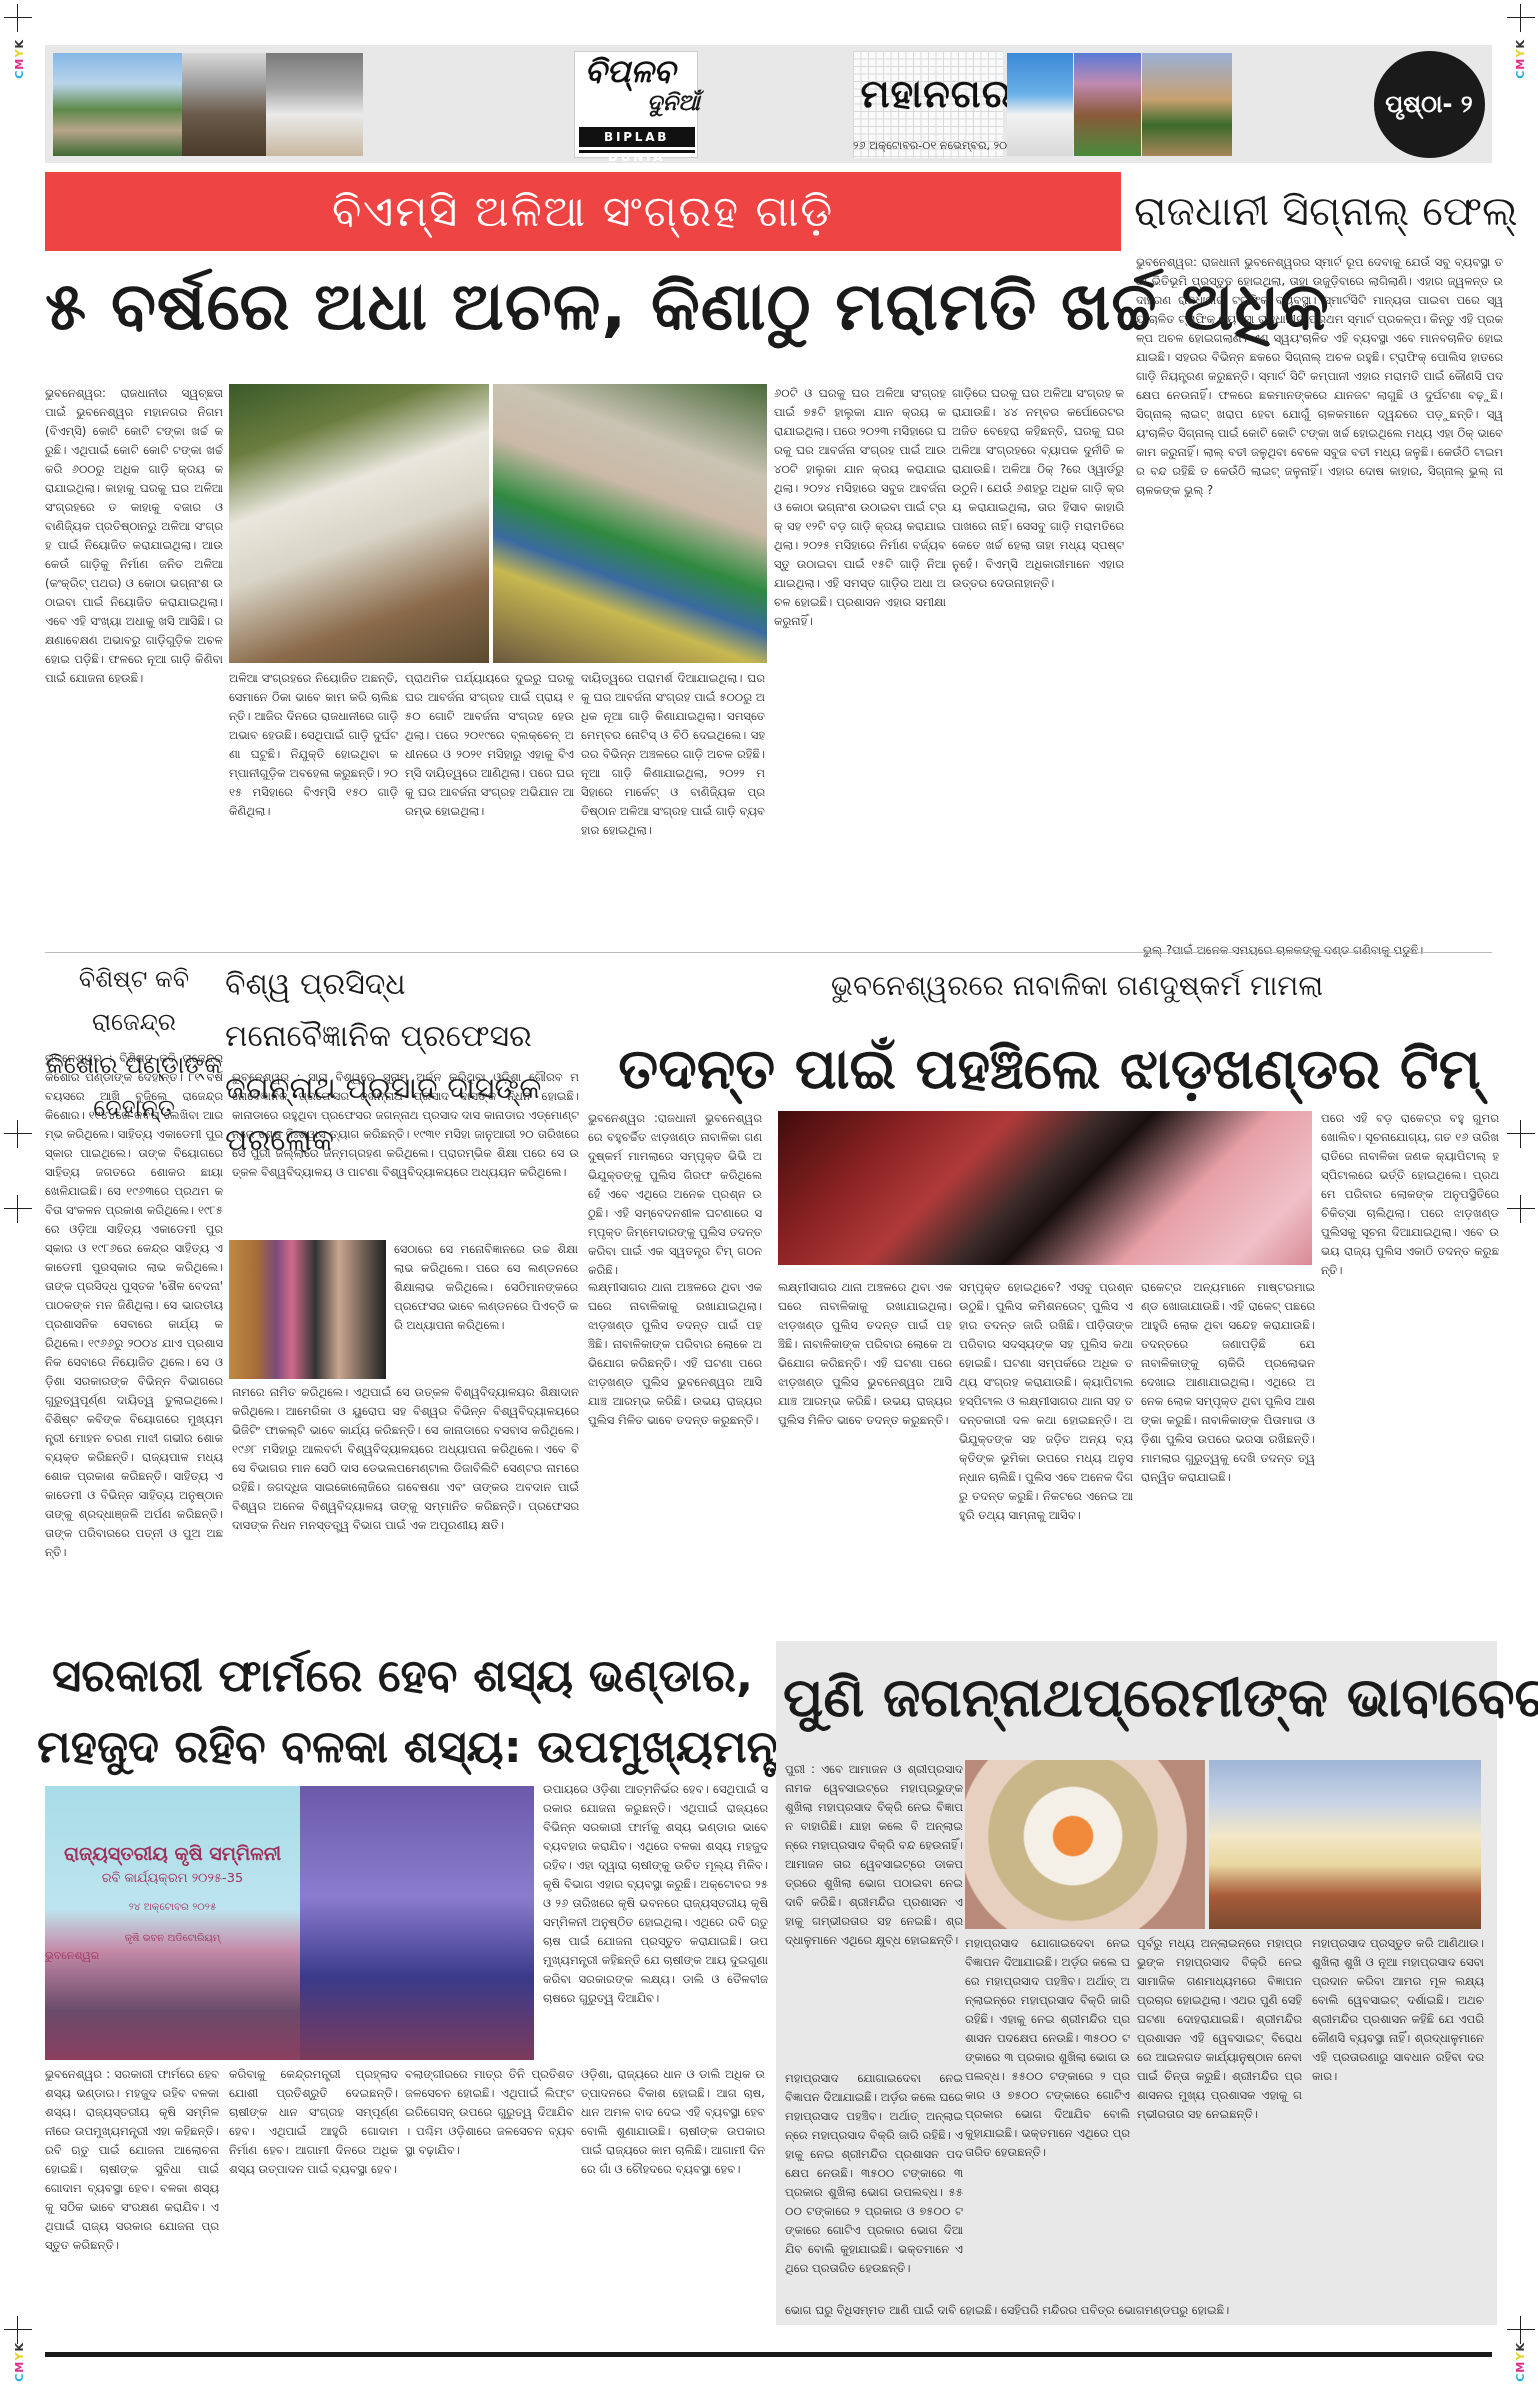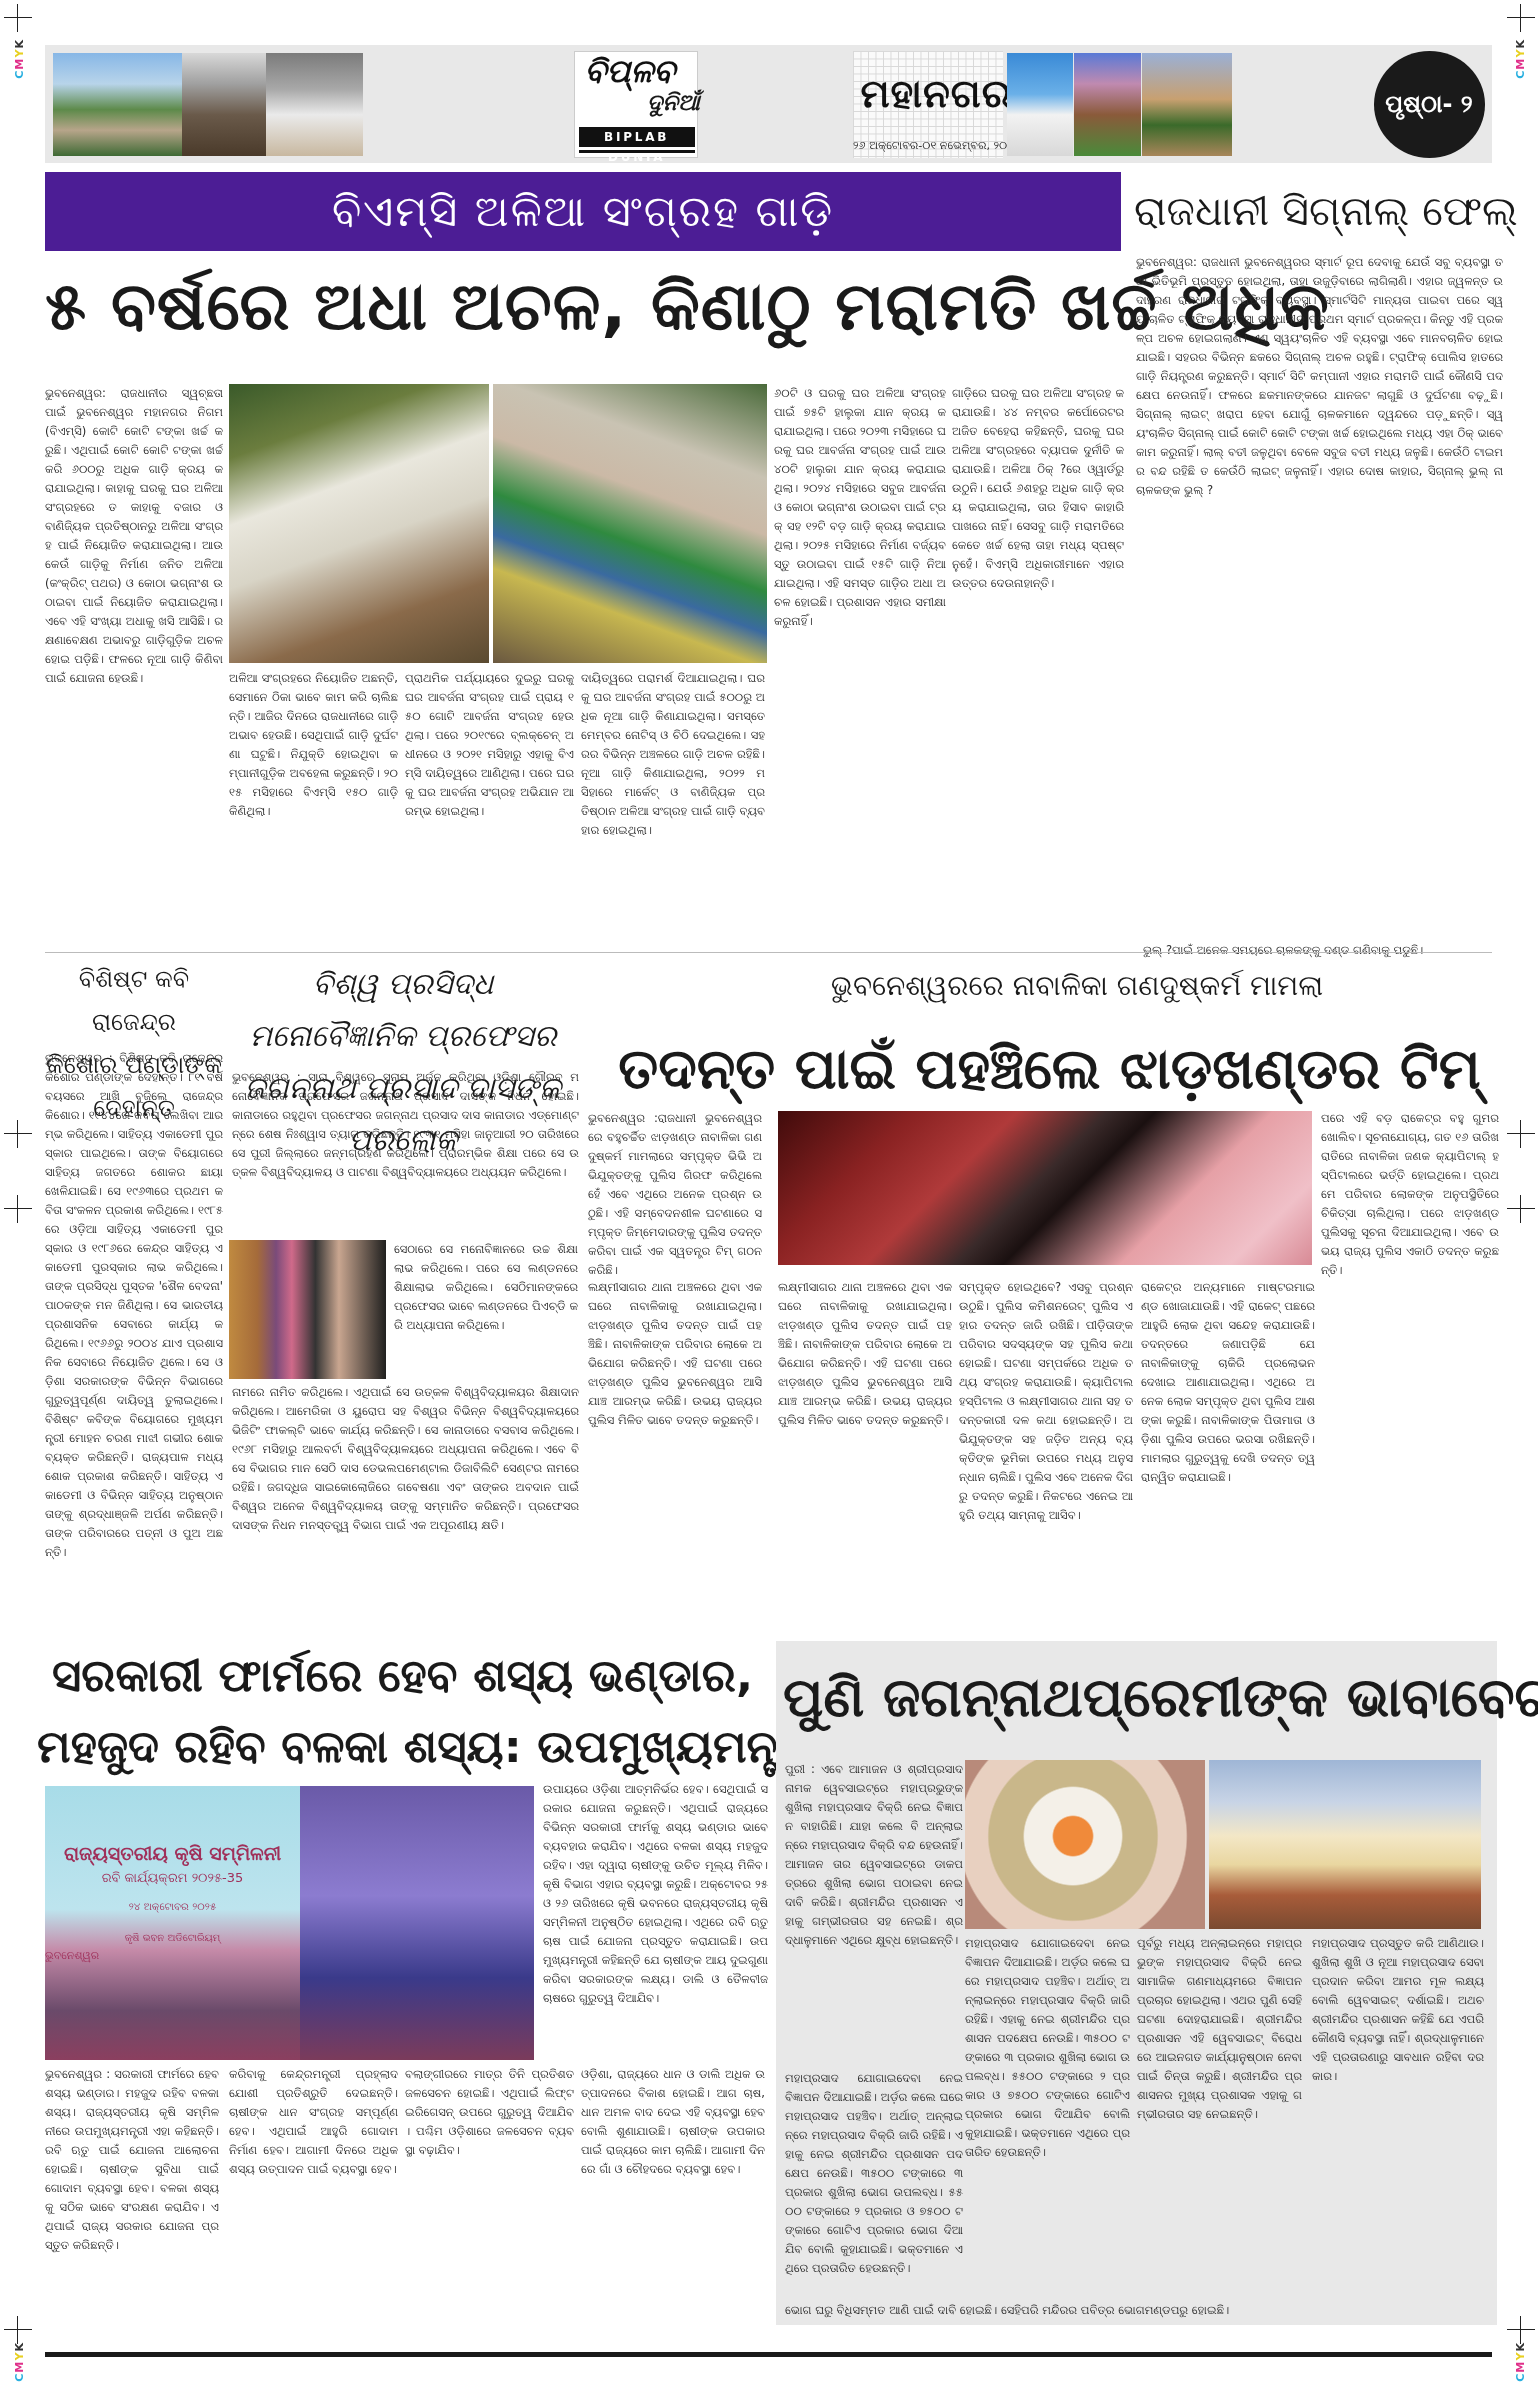--- a/index.html
+++ b/index.html
@@ -31,7 +31,7 @@
   .page-badge { position: absolute; right: 7.5px; top: 5.6px; width: 111px; height: 107px; border-radius: 50%; background: #1a1a1a; color: #fff; font-size: 24px; font-weight: bold; text-align: center; line-height: 107px; }
 
   
-  .kicker-bar { left: 45px; top: 172px; width: 1076px; height: 79px; background: #4c1d95; color: #fff; font-size: 43px; text-align: center; line-height: 79px; letter-spacing: 1.9px; }
+  .kicker-bar { left: 45px; top: 172px; width: 1076px; height: 79px; background: #ef4444; color: #fff; font-size: 43px; text-align: center; line-height: 79px; letter-spacing: 1.9px; }
   .main-head { left: 45px; top: 255px; width: 1076px; font-size: 66px; font-weight: bold; text-align: center; white-space: nowrap; letter-spacing: 0.9px; line-height: 103px; }
   .side-head { left: 1134px; top: 172px; width: 375px; font-size: 41px; text-align: center; white-space: nowrap; line-height: 79px; }
 

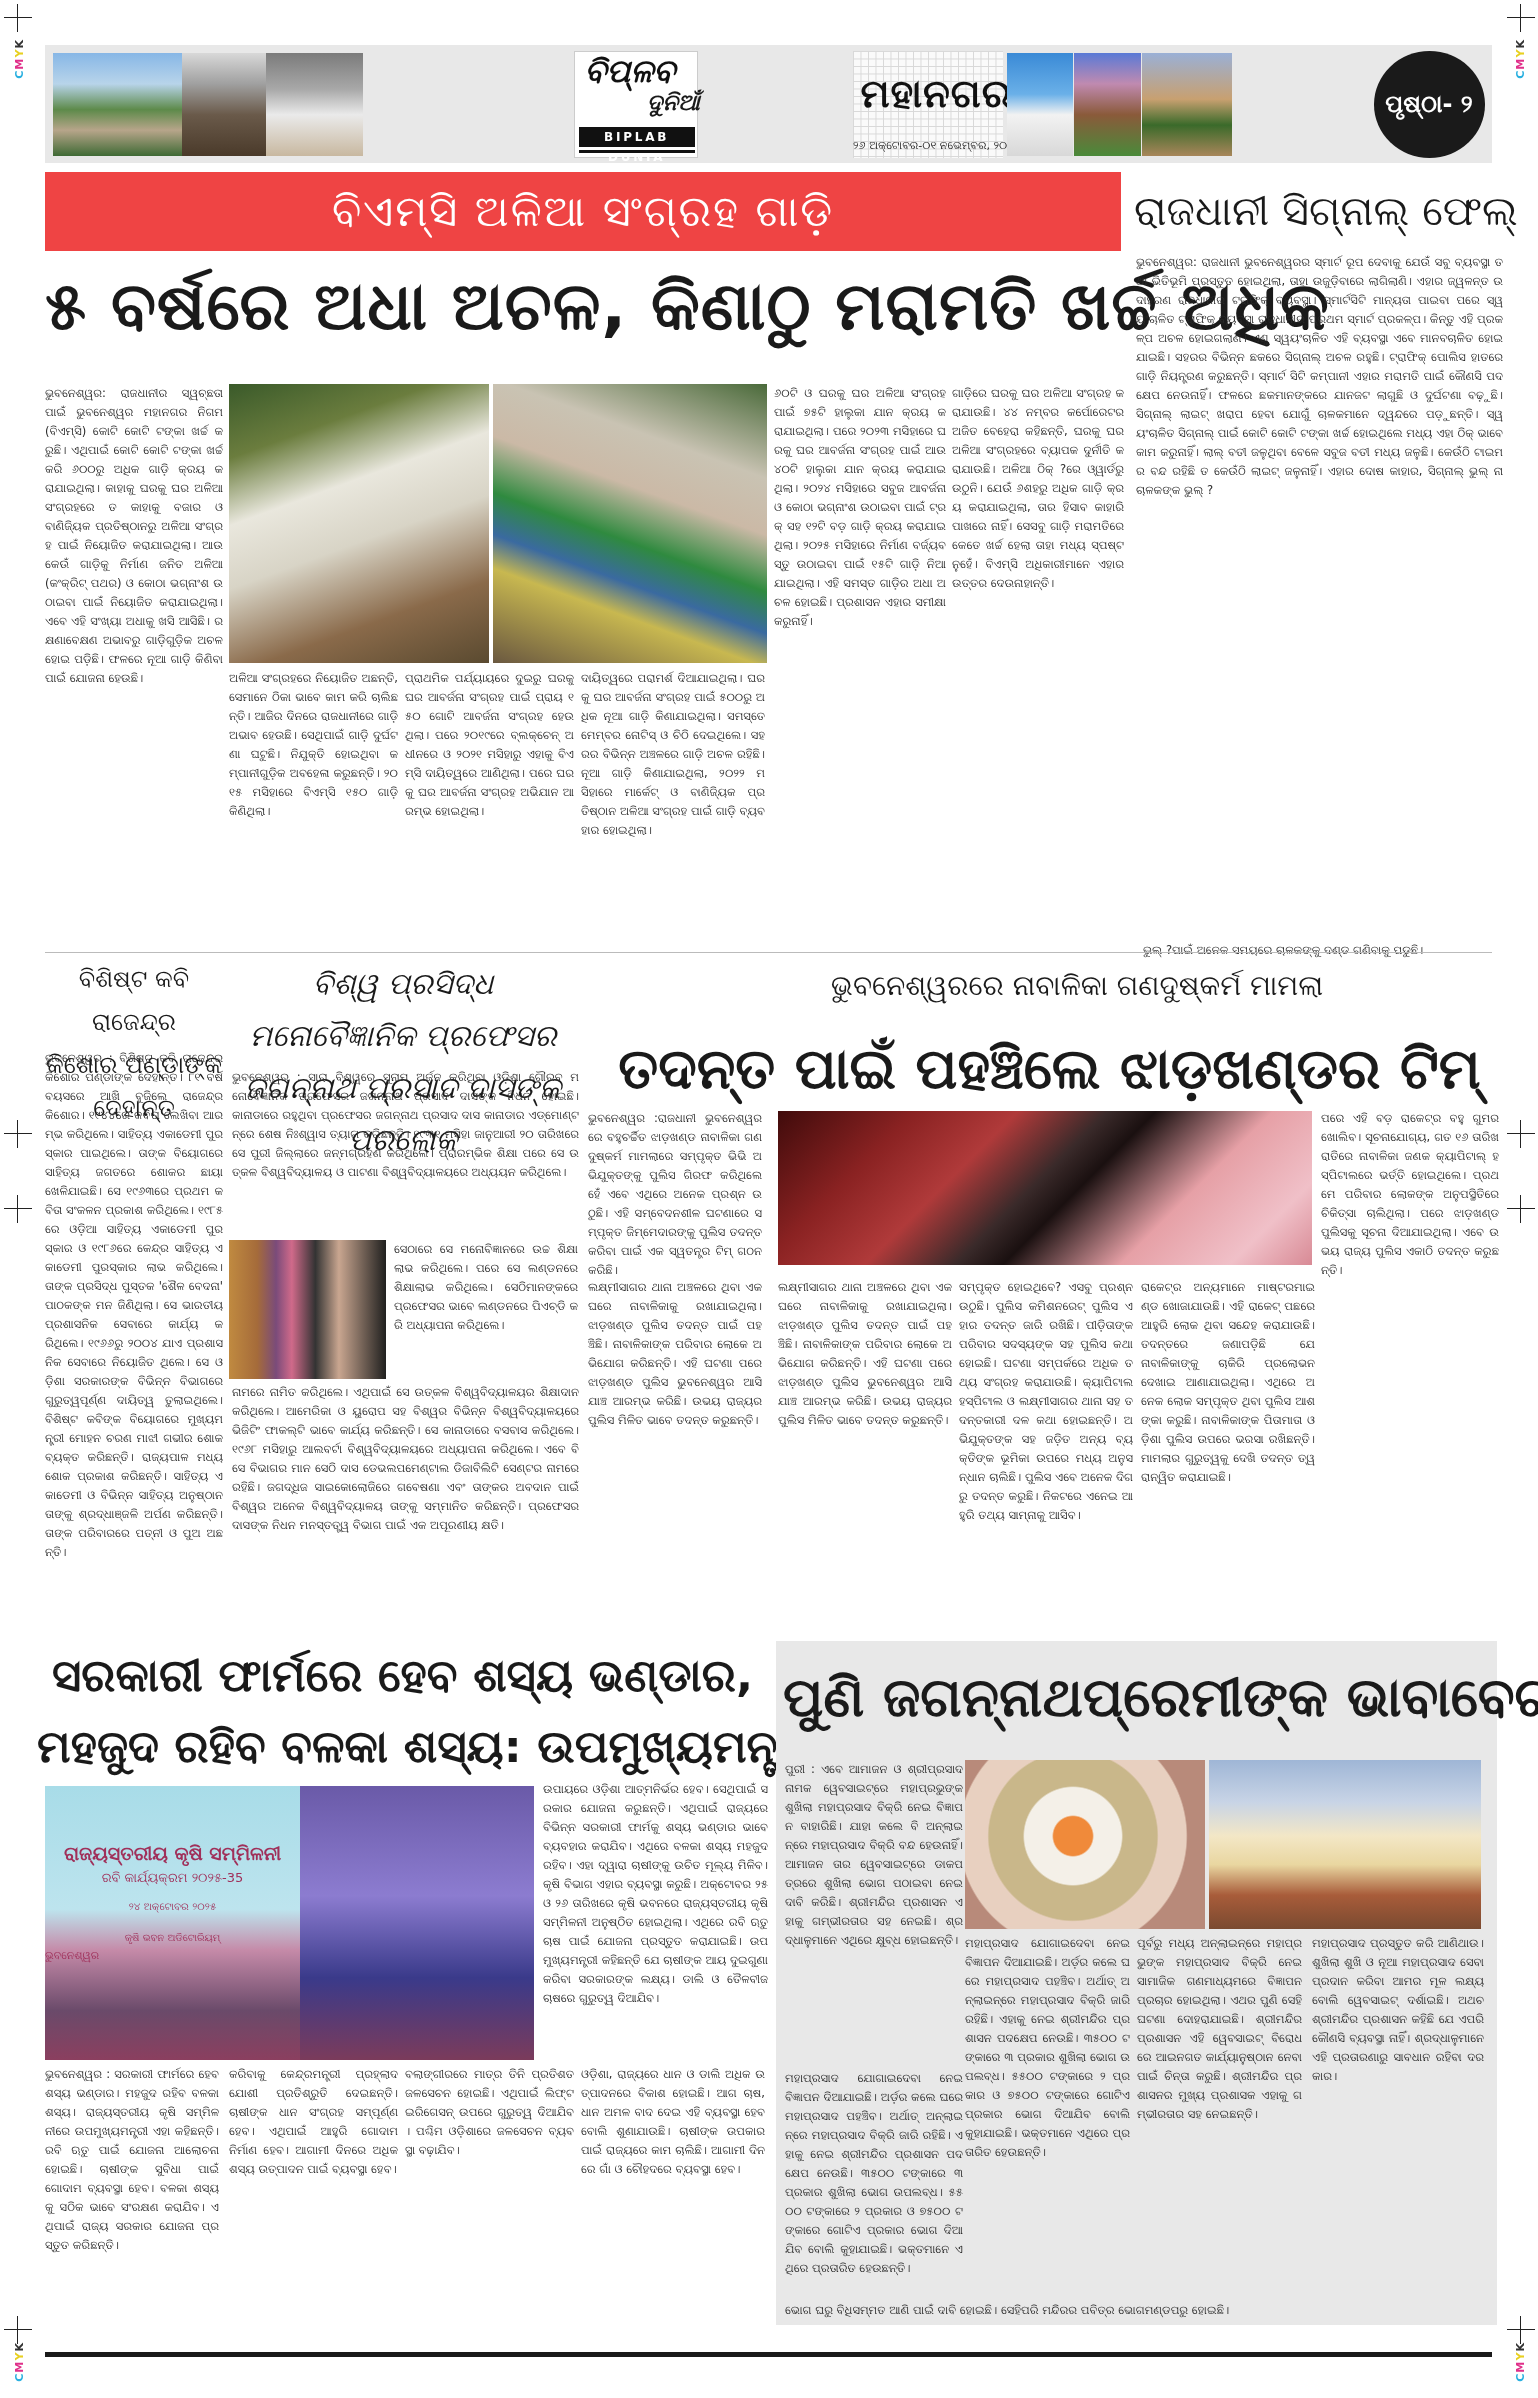--- a/index.html
+++ b/index.html
@@ -56,7 +56,7 @@
   .sub-kicker { font-size: 28px; white-space: nowrap; }
   .mid-head { left: 600px; top: 1031px; width: 899px; font-size: 56px; font-weight: bold; white-space: nowrap; text-align: center; line-height: 75px; }
   .obit1 { left: 45px; top: 958px; width: 178px; font-size: 24px; text-align: center; line-height: 43px; }
-  .obit2 { left: 225px; top: 958px; width: 356px; font-size: 30px; text-align: center; line-height: 52px; font-style: italic; }
+  .obit2 { left: 225px; top: 958px; width: 356px; font-size: 30px; text-align: left; line-height: 52px; }
 
   .agri-head { left: 37px; top: 1640px; width: 731px; font-size: 45px; font-weight: bold; text-align: center; line-height: 71px; white-space: nowrap; }
   .jag-box { left: 776px; top: 1641px; width: 721px; height: 684px; background: #e8e8e8; }

